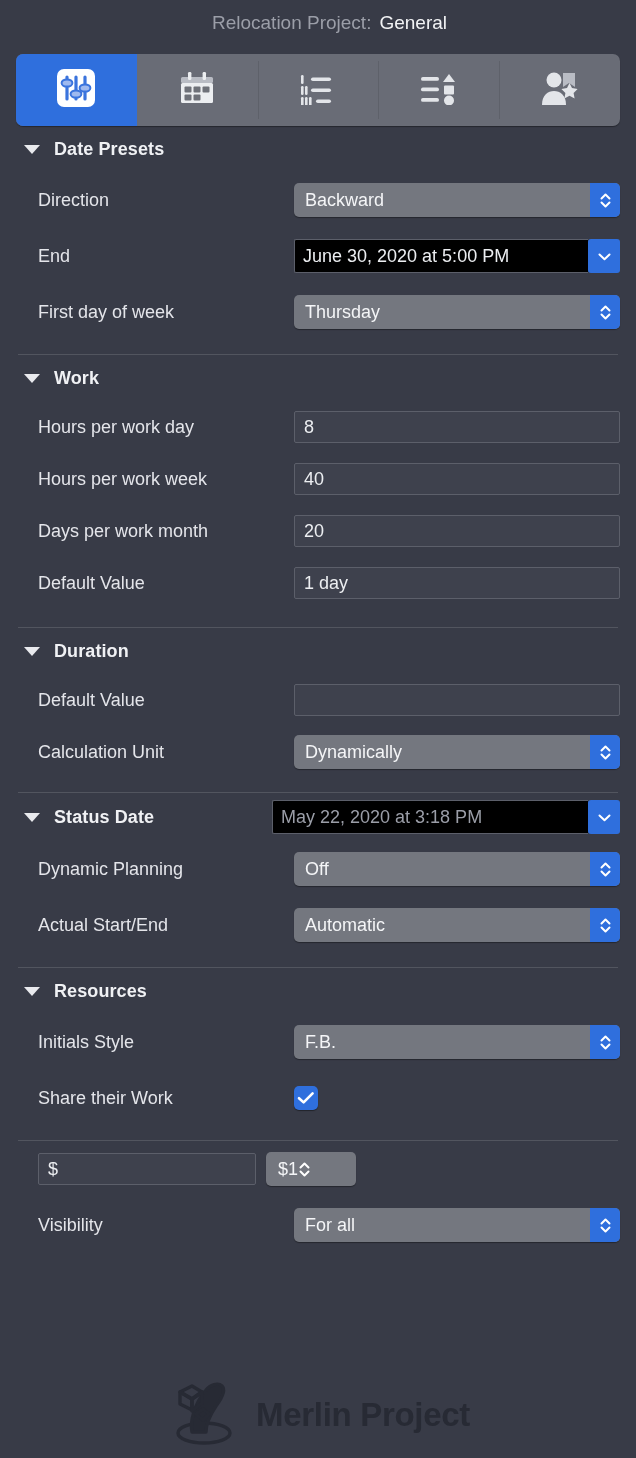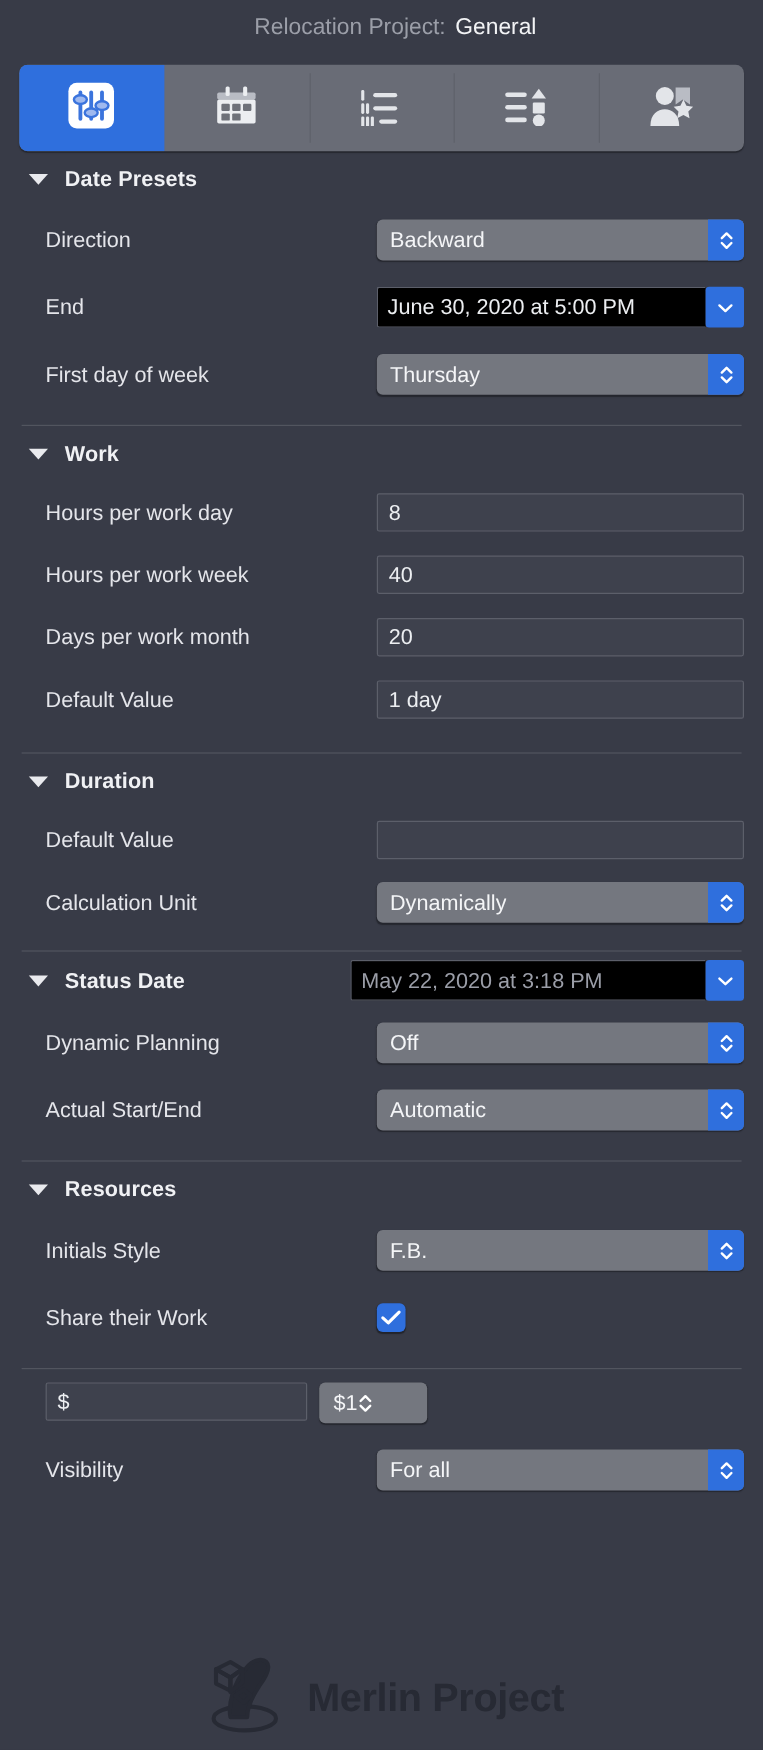--- a/index.html
+++ b/index.html
@@ -96,7 +96,6 @@
     align-items: center;
     height: 56px;
     padding-left: 22px;
-    gap: 20px;
   }
   .row.tight { height: 52px; }
   .row-label {

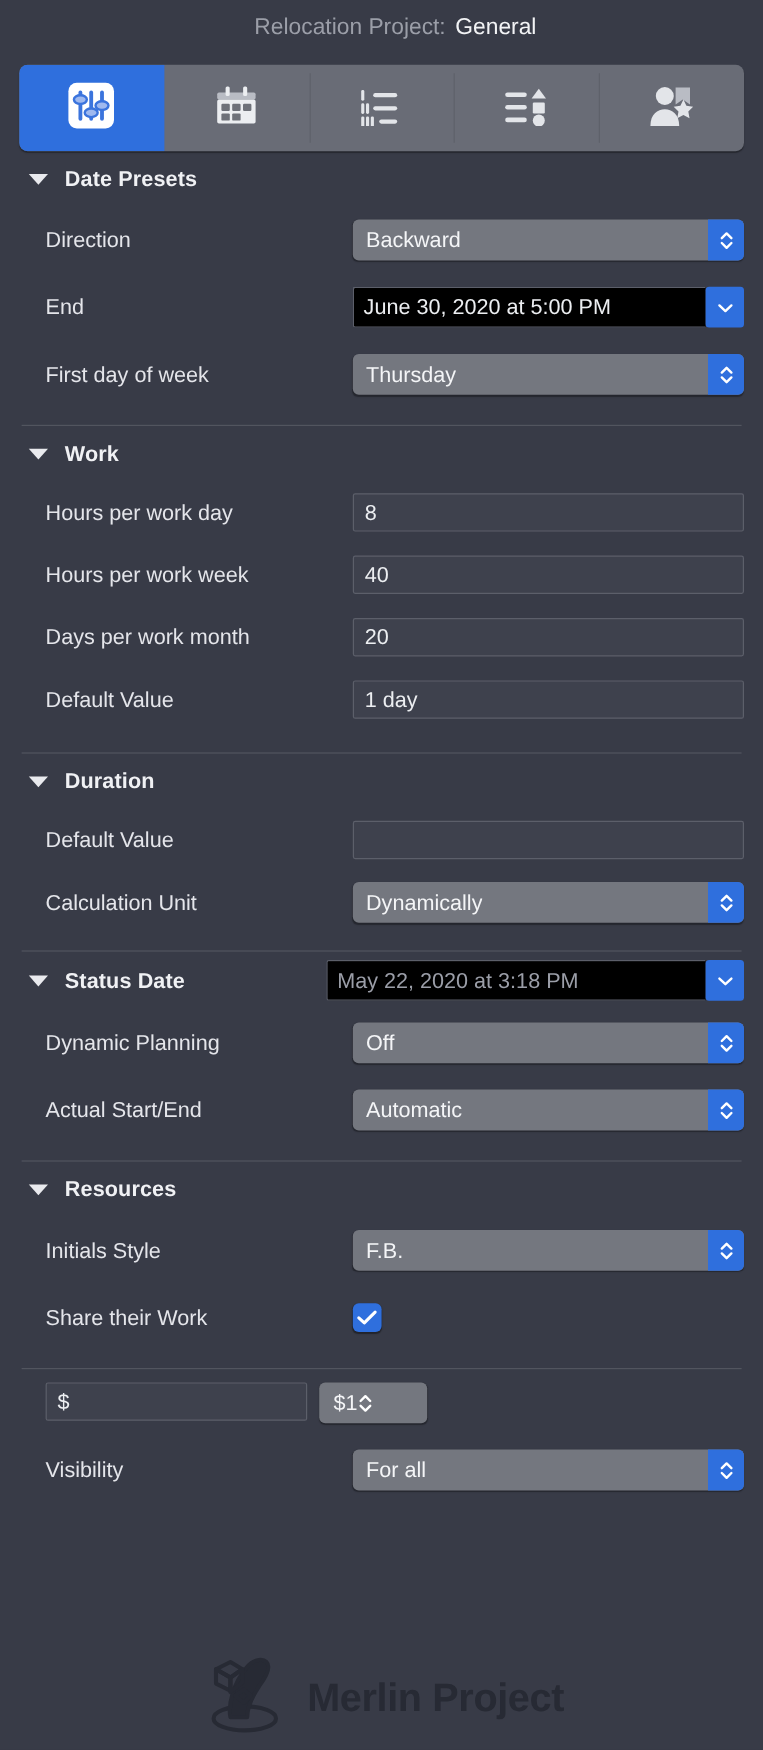--- a/index.html
+++ b/index.html
@@ -105,7 +105,7 @@
     flex: 0 0 256px;
     white-space: nowrap;
   }
-  .control { flex: 1 1 auto; display: flex; }
+  .control { flex: 1 1 auto; display: flex; align-items: center; }
 
   
   .popup {

